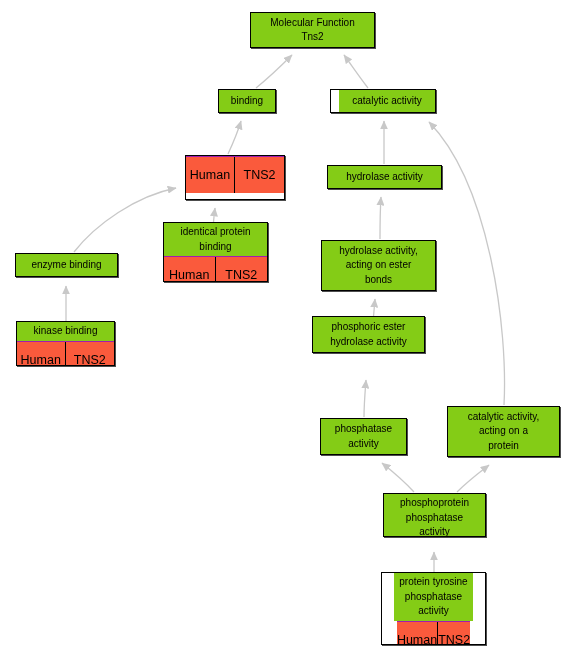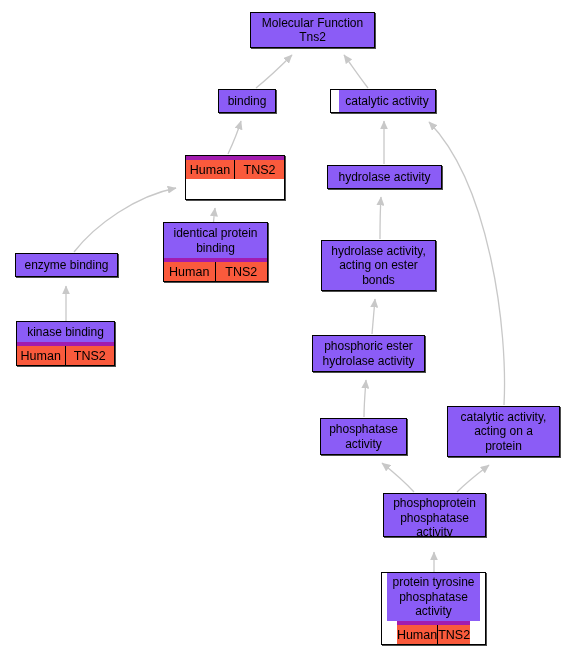--- a/index.html
+++ b/index.html
@@ -40,12 +40,12 @@
     align-items: center;
     justify-content: center;
     text-align: center;
-    font-size: 12px;
+    font-size: 10px;
     line-height: 14.5px;
     color: #000000;
     padding: 2px 5px;
     white-space: pre-line;
-    background: #8b5cf6;
+    background: #84cc16;
   }
   .node-annot {
     box-sizing: border-box;

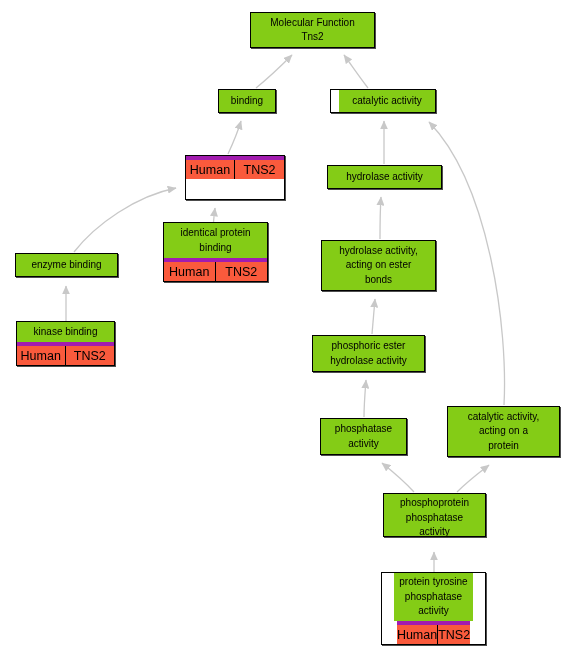--- a/index.html
+++ b/index.html
@@ -51,8 +51,8 @@
     box-sizing: border-box;
     flex: 0 0 auto;
     display: flex;
-    border-top: 4px solid #a21caf;
-    height: 23px;
+    border-top: 1px solid #a21caf;
+    height: 37px;
   }
   .annot-cell {
     box-sizing: border-box;

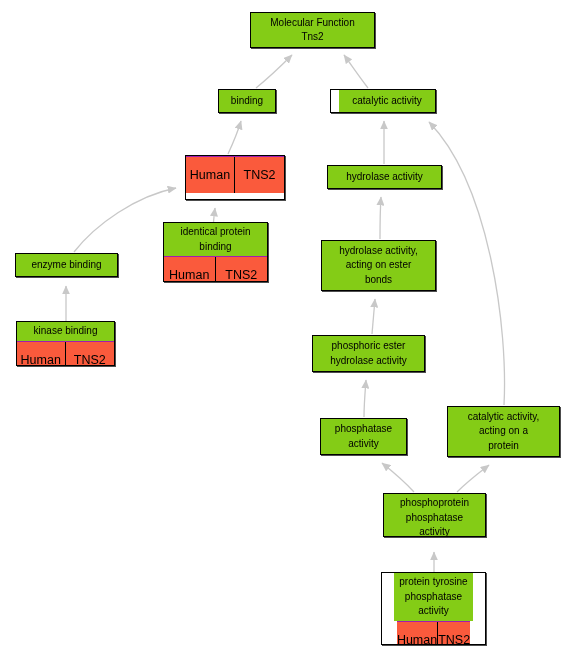--- a/index.html
+++ b/index.html
@@ -141,7 +141,7 @@
           <div class="annot-cell" style="background: rgb(250, 90, 60);">TNS2</div>
         </div>
       </div>
-      <div class="node" style="left: 312px; top: 335px; width: 113px; height: 37px;">
+      <div class="node" style="left: 312px; top: 316px; width: 113px; height: 37px;">
         <div class="node-title">phosphoric ester
 hydrolase activity</div>
       </div>

